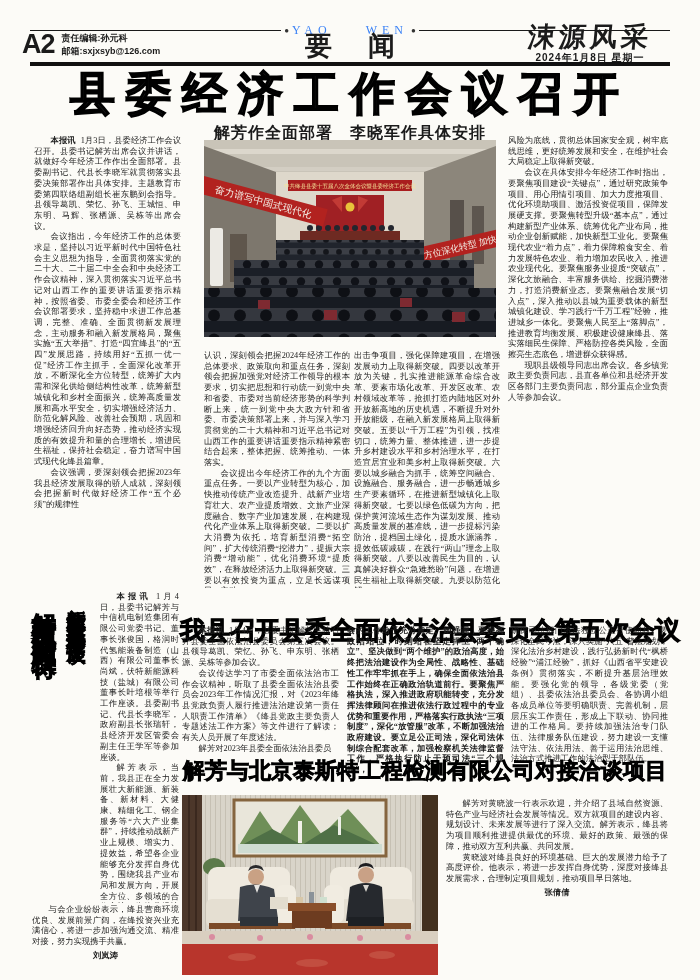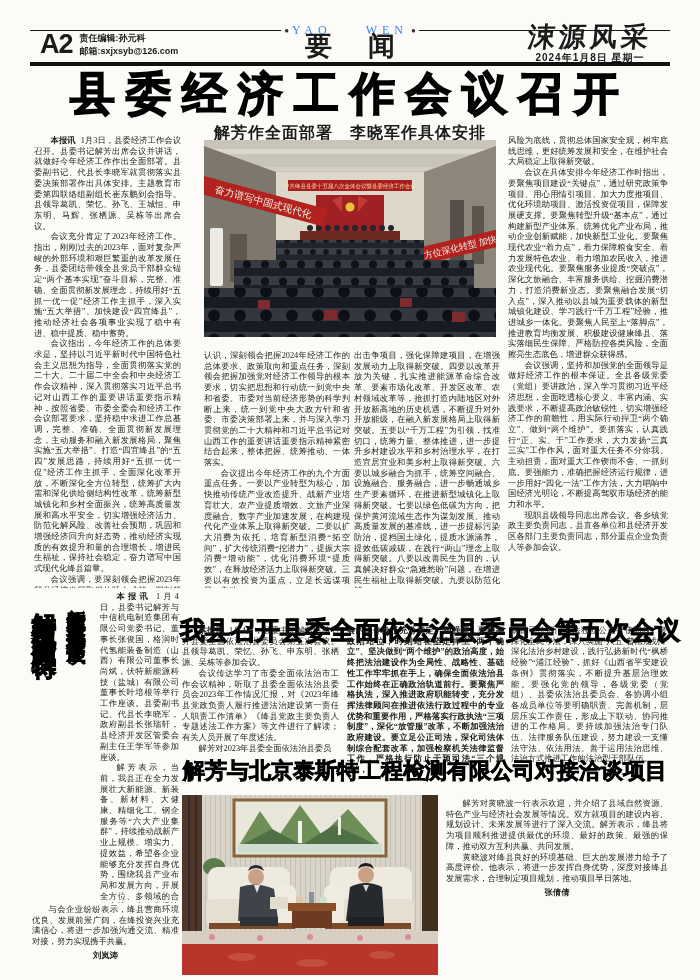--- a/index.html
+++ b/index.html
@@ -11,7 +11,7 @@
   .bullet{font-size:8px;color:#333;margin:0 3px;}
   .pinyin{font:12px "Liberation Serif",serif;letter-spacing:5px;color:#3b82f6;}
   .pygap{width:34px;}
-  .a2block{position:absolute;left:40px;top:31px;display:flex;gap:7px;align-items:center;}
+  .a2block{position:absolute;left:22px;top:31px;display:flex;gap:7px;align-items:center;}
   .a2code{font:900 27px/27px "Liberation Sans",sans-serif;letter-spacing:-1px;}
   .edinfo{font:700 9px/12.5px "Liberation Sans",sans-serif;}
   .sectitle{position:absolute;left:0;right:0;top:33px;text-align:center;

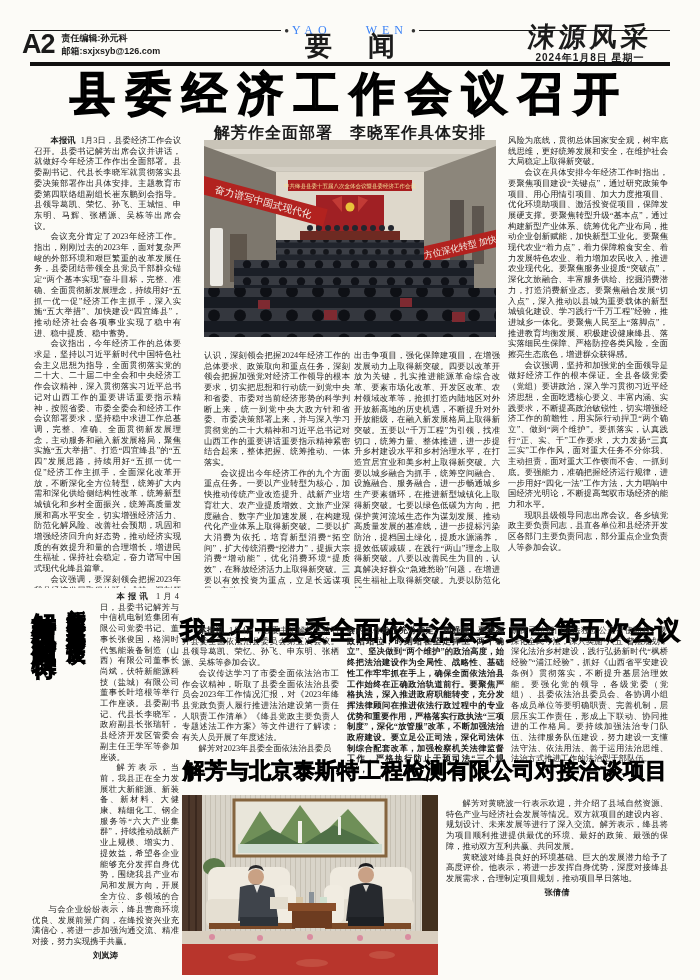--- a/index.html
+++ b/index.html
@@ -97,7 +97,6 @@
 
   <div class="col" id="a1c1">
     <p class="para"><b class="lead">本报讯</b><span>1月3日，县委经济工作会议召开。县委书记解芳出席会议并讲话，就做好今年经济工作作出全面部署。县委副书记、代县长李晓军就贯彻落实县委决策部署作出具体安排。主题教育市委第四联络组副组长崔东鹏到会指导。县领导葛凯、荣忆、孙飞、王城恒、申东明、马辉、张栖源、吴栋等出席会议。</span></p>
-    <p class="para">会议充分肯定了2023年经济工作。指出，刚刚过去的2023年，面对复杂严峻的外部环境和艰巨繁重的改革发展任务，县委团结带领全县党员干部群众锚定“两个基本实现”奋斗目标，完整、准确、全面贯彻新发展理念，持续用好“五抓一优一促”经济工作主抓手，深入实施“五大举措”、加快建设“四宜绛县”，推动经济社会各项事业实现了稳中有进、稳中提质、稳中蓄势。</p>
     <p class="para">会议指出，今年经济工作的总体要求是，坚持以习近平新时代中国特色社会主义思想为指导，全面贯彻落实党的二十大、二十届二中全会和中央经济工作会议精神，深入贯彻落实习近平总书记对山西工作的重要讲话重要指示精神，按照省委、市委全委会和经济工作会议部署要求，坚持稳中求进工作总基调，完整、准确、全面贯彻新发展理念，主动服务和融入新发展格局，聚焦实施“五大举措”、打造“四宜绛县”的“五四”发展思路，持续用好“五抓一优一促”经济工作主抓手，全面深化改革开放，不断深化全方位转型，统筹扩大内需和深化供给侧结构性改革，统筹新型城镇化和乡村全面振兴，统筹高质量发展和高水平安全，切实增强经济活力、防范化解风险、改善社会预期，巩固和增强经济回升向好态势，推动经济实现质的有效提升和量的合理增长，增进民生福祉，保持社会稳定，奋力谱写中国式现代化绛县篇章。</p>
     <p class="para">会议强调，要深刻领会把握2023年我县经济发展取得的骄人成就，深刻领会把握新时代做好经济工作“五个必须”的规律性</p>
   </div>

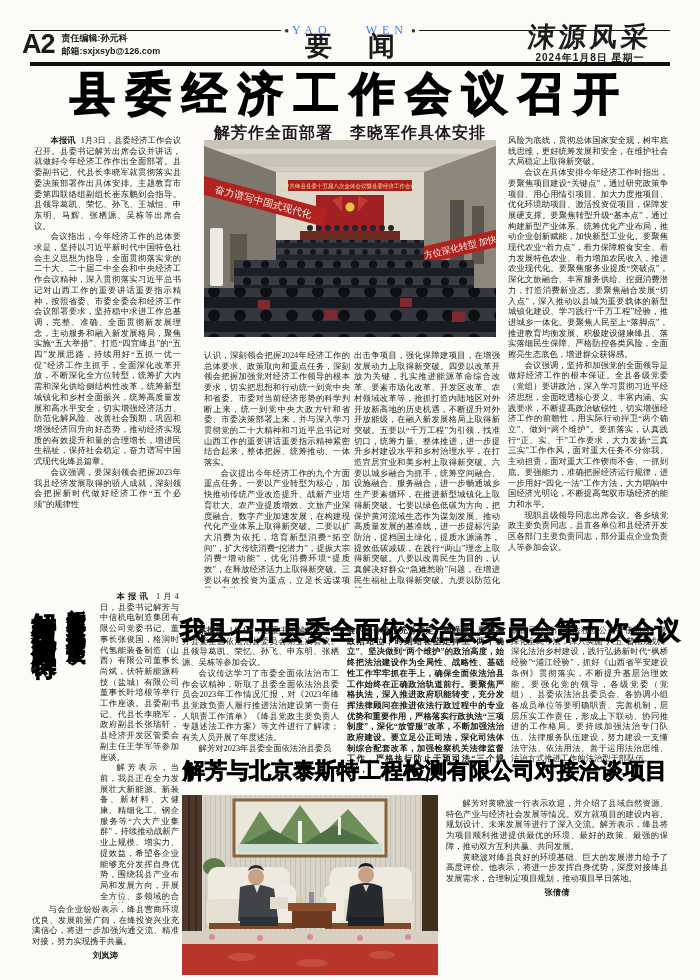--- a/index.html
+++ b/index.html
@@ -182,7 +182,6 @@
   <div class="col" id="a1c4">
     <p class="para cont">风险为底线，贯彻总体国家安全观，树牢底线思维，更好统筹发展和安全，在维护社会大局稳定上取得新突破。</p>
     <p class="para">会议在具体安排今年经济工作时指出，要聚焦项目建设“关键点”，通过研究政策争项目、用心用情引项目、加大力度推项目、优化环境助项目、激活投资促项目，保障发展硬支撑。要聚焦转型升级“基本点”，通过构建新型产业体系、统筹优化产业布局，推动企业创新赋能，加快新型工业化。要聚焦现代农业“着力点”，着力保障粮食安全、着力发展特色农业、着力增加农民收入，推进农业现代化。要聚焦服务业提质“突破点”，深化文旅融合、丰富服务供给、挖掘消费潜力，打造消费新业态。要聚焦融合发展“切入点”，深入推动以县城为重要载体的新型城镇化建设、学习践行“千万工程”经验，推进城乡一体化。要聚焦人民至上“落脚点”，推进教育均衡发展、积极建设健康绛县、落实落细民生保障、严格防控各类风险，全面擦亮生态底色，增进群众获得感。</p>
-    <p class="para">会议强调，坚持和加强党的全面领导是做好经济工作的根本保证。全县各级党委（党组）要讲政治，深入学习贯彻习近平经济思想，全面吃透核心要义、丰富内涵、实践要求，不断提高政治敏锐性，切实增强经济工作的前瞻性，用实际行动捍卫“两个确立”、做到“两个维护”。要抓落实，认真践行“正、实、干”工作要求，大力发扬“三真三实”工作作风，面对重大任务不分你我、主动担责，面对重大工作锲而不舍、一抓到底。要强能力，准确把握经济运行规律，进一步用好“四化一法”工作方法，大力唱响中国经济光明论，不断提高驾驭市场经济的能力和水平。</p>
     <p class="para">现职县级领导同志出席会议。各乡镇党政主要负责同志，县直各单位和县经济开发区各部门主要负责同志，部分重点企业负责人等参加会议。</p>
   </div>
 

